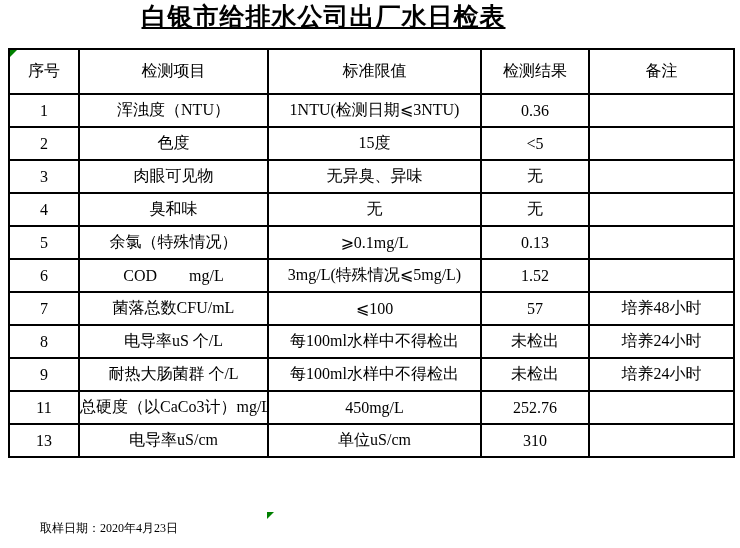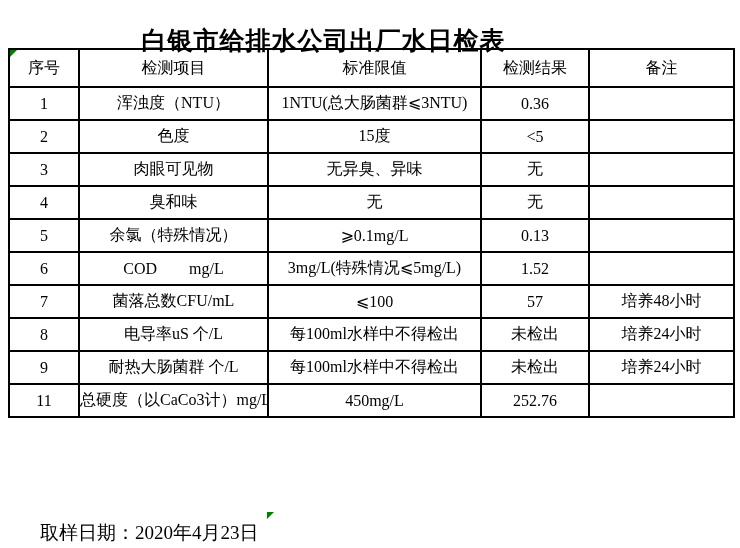--- a/index.html
+++ b/index.html
@@ -13,12 +13,13 @@
   }
   .title {
     position: absolute;
-    top: 24px; left: 0; width: 647px;
+    top: 0; left: 0; width: 647px;
     text-align: center;
     font-size: 25px;
     font-weight: bold;
     letter-spacing: 1px;
     white-space: nowrap;
+    text-decoration: underline;
   }
   table.inspection {
     position: absolute;

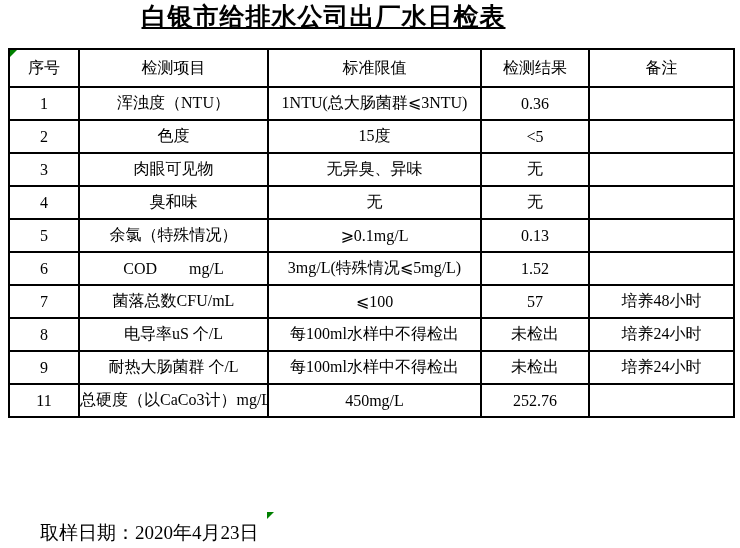--- a/index.html
+++ b/index.html
@@ -39,7 +39,7 @@
     overflow: hidden;
     white-space: pre;
   }
-  table.inspection thead tr { height: 38px; }
+  table.inspection thead tr { height: 45px; }
   table.inspection tbody tr { height: 33px; }
   .flag {
     position: absolute;

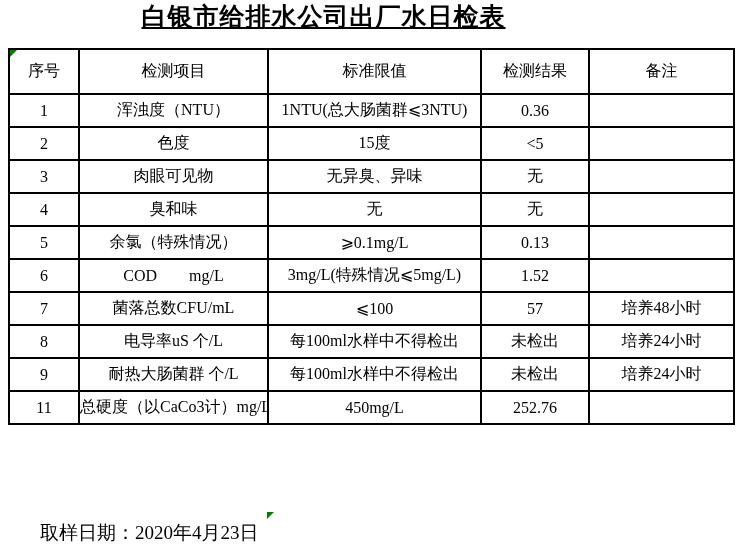--- a/index.html
+++ b/index.html
@@ -88,7 +88,7 @@
     <tr>
       <td>1</td>
       <td>浑浊度（NTU）</td>
-      <td>1NTU(总大肠菌群⩽3NTU)</td>
+      <td>1NTU(检测日期⩽3NTU)</td>
       <td>0.36</td>
       <td></td>
     </tr>

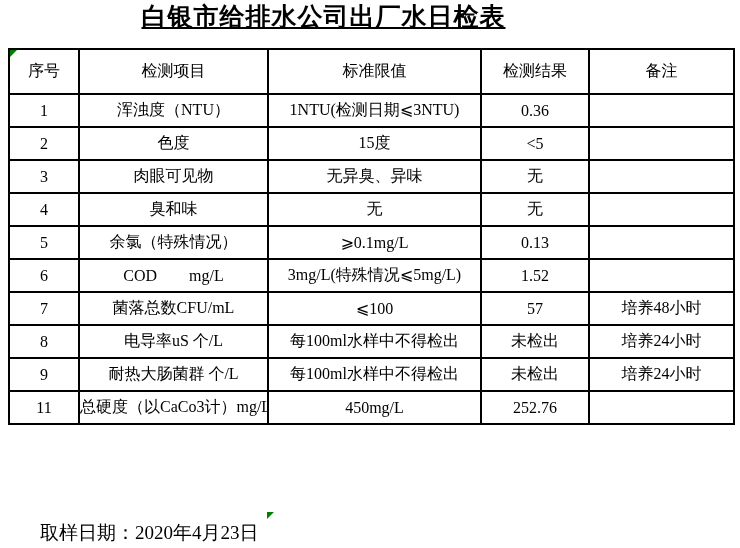--- a/index.html
+++ b/index.html
@@ -155,6 +155,13 @@
       <td>252.76</td>
       <td></td>
     </tr>
+    <tr>
+      <td>13</td>
+      <td>电导率uS/cm</td>
+      <td>单位uS/cm</td>
+      <td>310</td>
+      <td></td>
+    </tr>
   </tbody>
 </table>
 

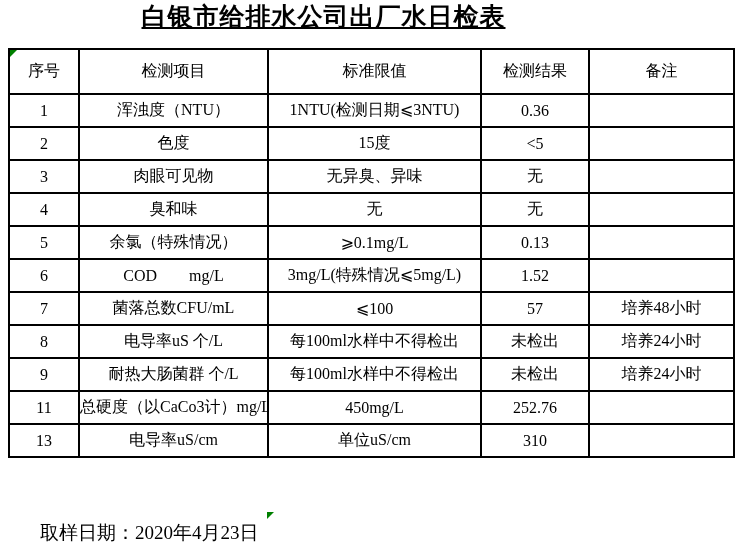--- a/index.html
+++ b/index.html
@@ -52,7 +52,7 @@
   .footer {
     position: absolute;
     top: 520px; left: 0; width: 584px; height: 22px;
-    font-size: 19px;
+    font-size: 12px;
     white-space: nowrap;
   }
   .footer .f-item { position: absolute; top: 0; }

